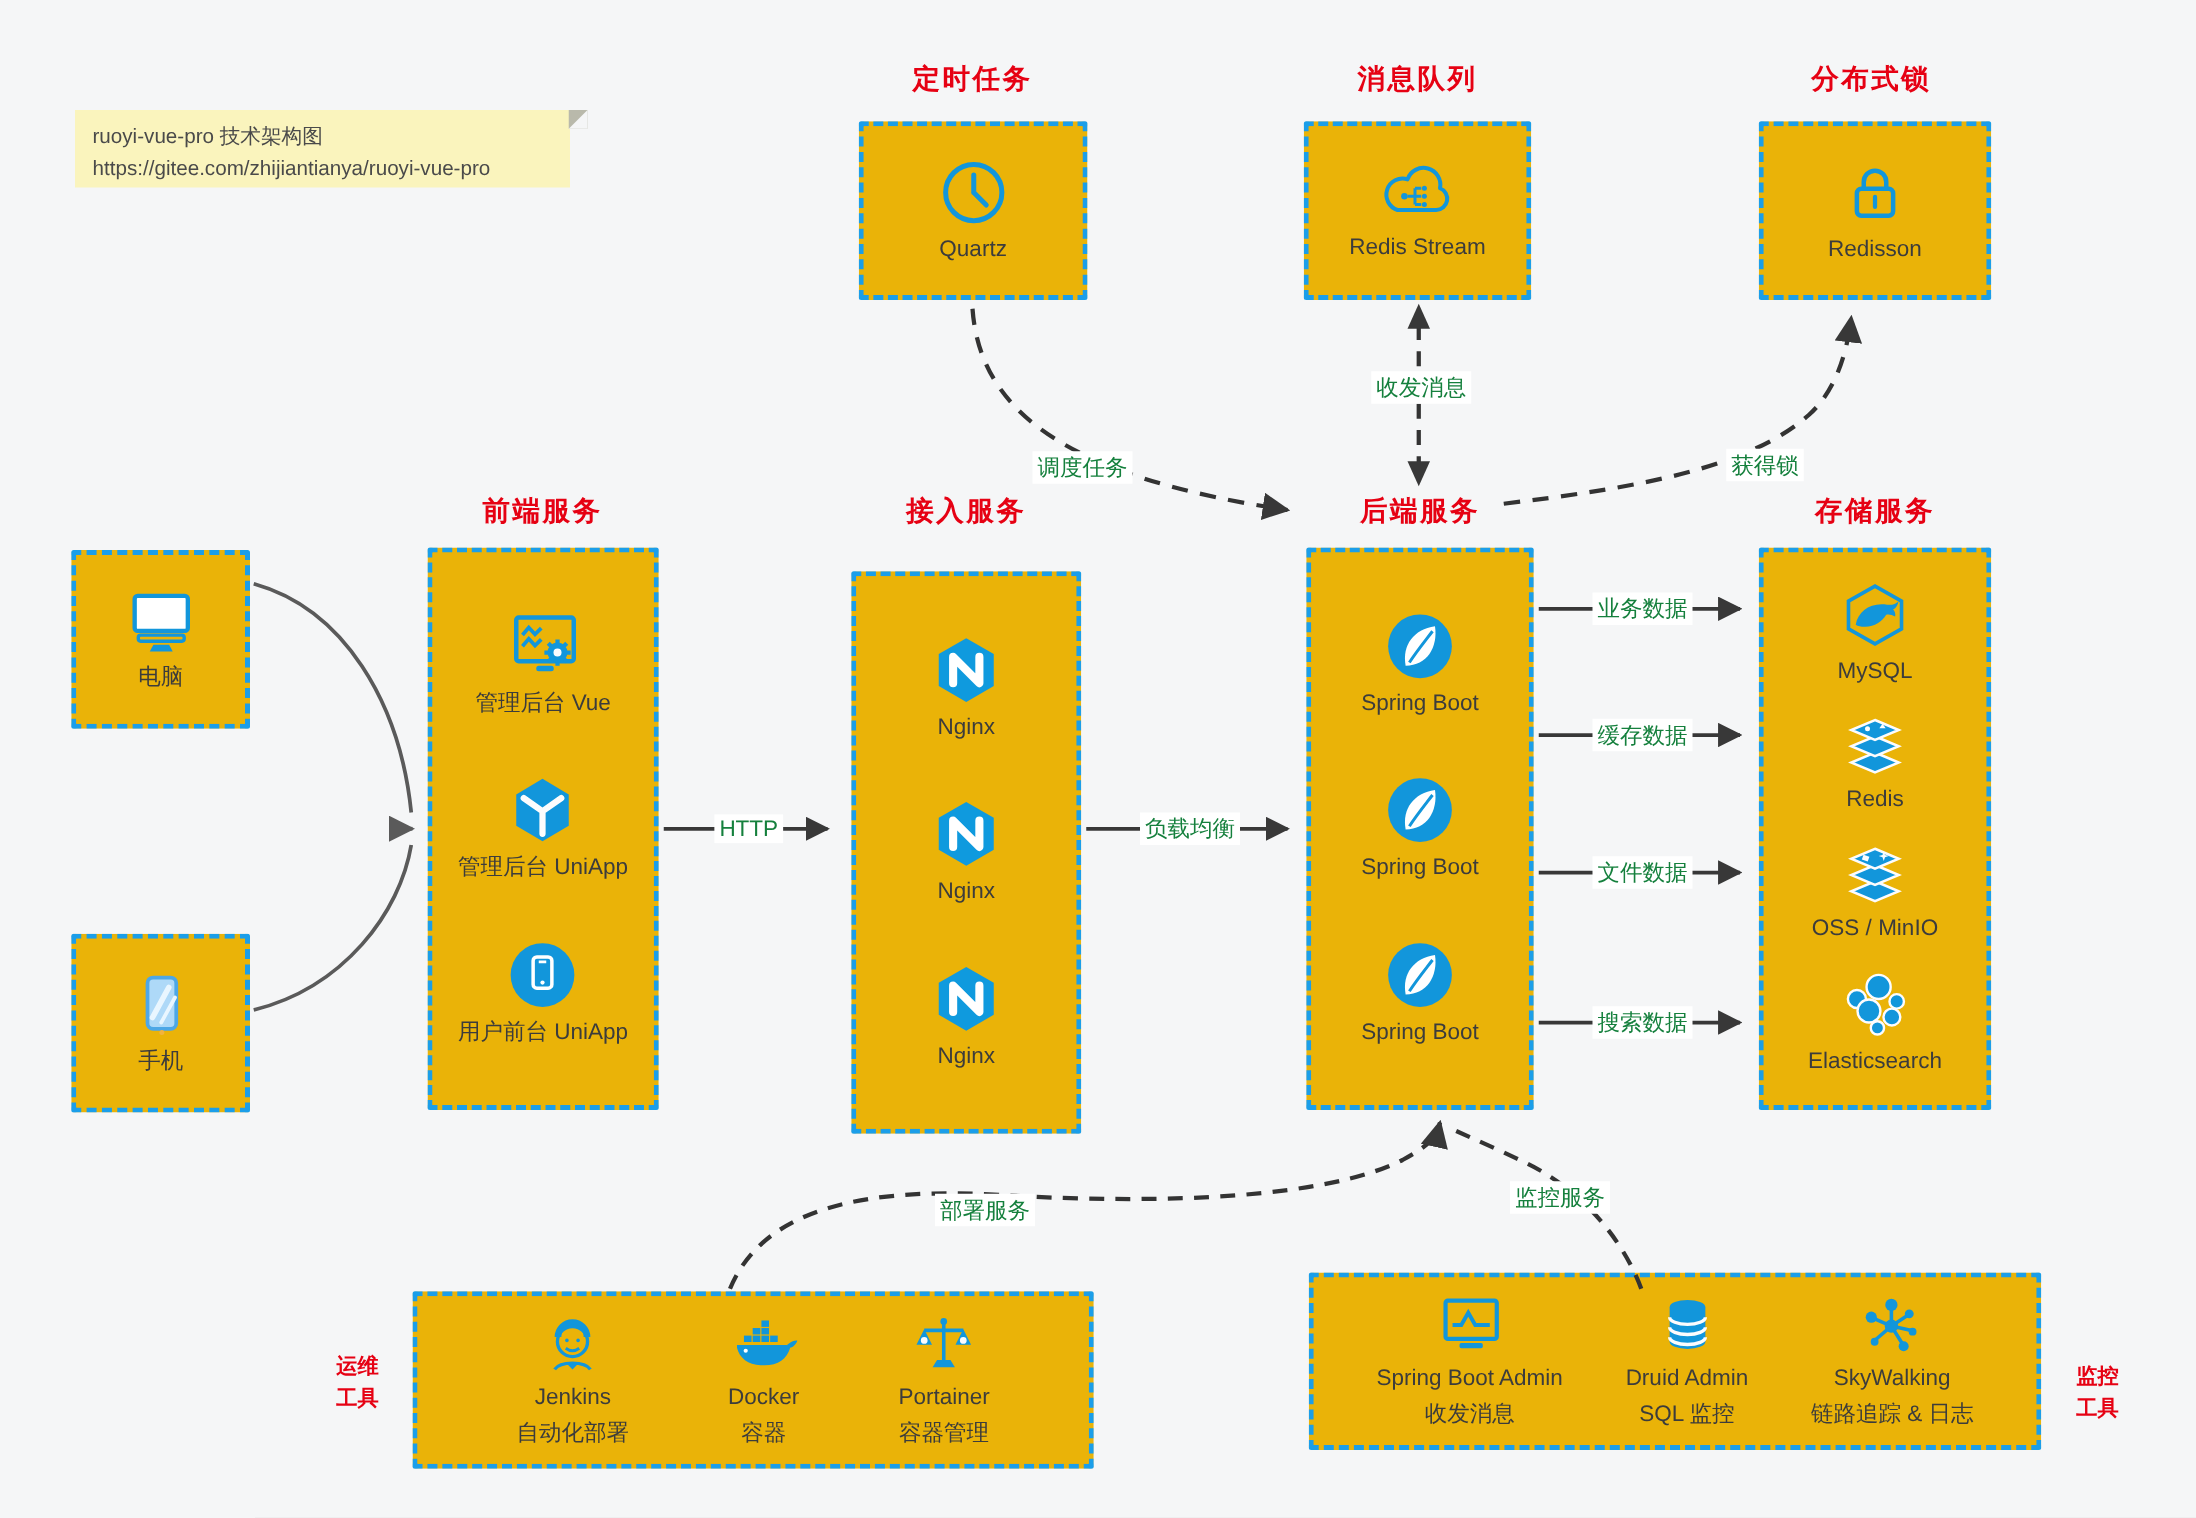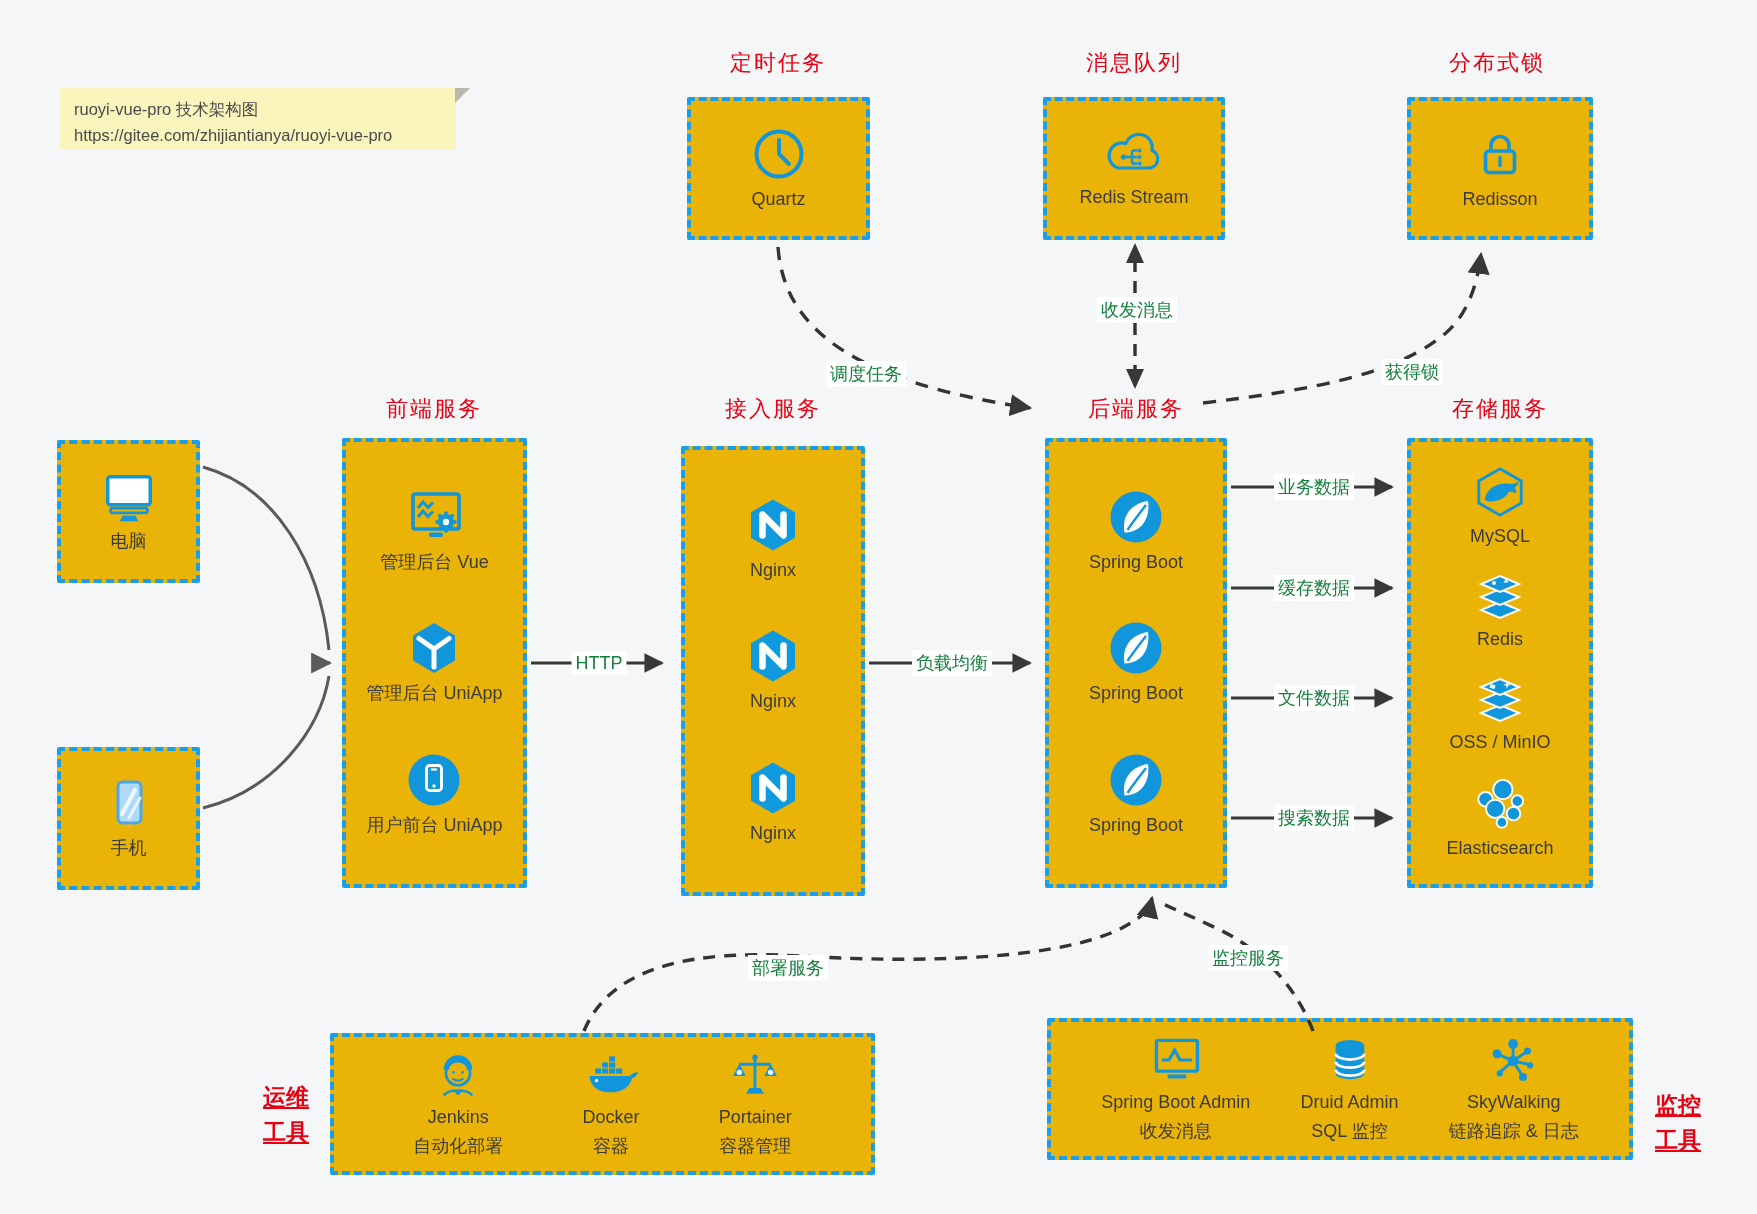--- a/index.html
+++ b/index.html
@@ -29,7 +29,7 @@
   .sub{font-size:18px;color:#3c3c3c;white-space:nowrap;text-align:center;line-height:1.35;}
   .sec-title{
     position:absolute;transform:translateX(-50%);color:#e60113;font-size:22px;
-    font-weight:normal;letter-spacing:2px;white-space:nowrap;z-index:3;
+    font-weight:bold;letter-spacing:2px;white-space:nowrap;z-index:3;
   }
   .side-title{
     position:absolute;color:#e60113;font-size:23px;font-weight:bold;

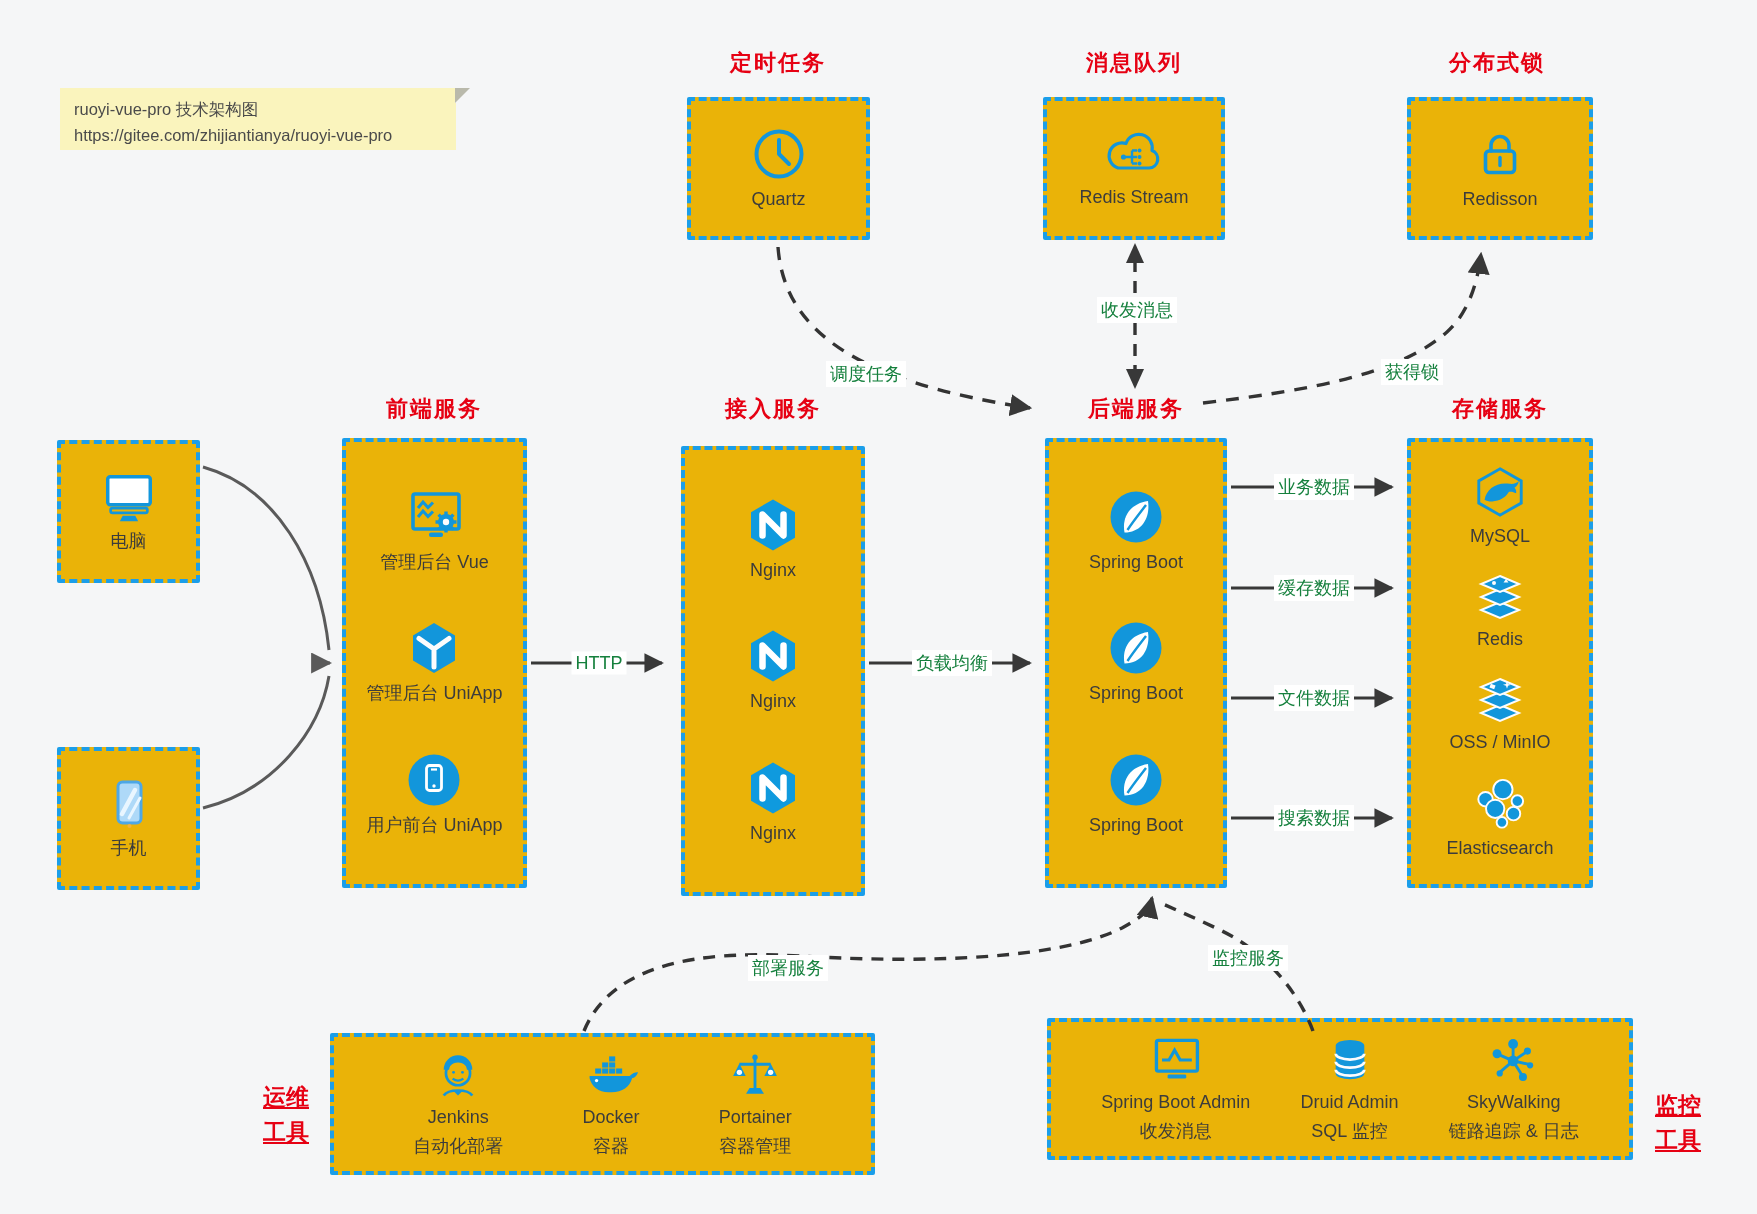--- a/index.html
+++ b/index.html
@@ -160,7 +160,7 @@
     </div>
   </div>
 
-  <div class="dbox" style="left:681px;top:446px;width:184px;height:450px;">
+  <div class="dbox" style="left:681px;top:457px;width:184px;height:450px;">
     <div class="item">
       <svg class="ic" width="56" height="56" viewBox="0 0 56 56">
         <polygon points="28,2.5 50,15.2 50,40.8 28,53.5 6,40.8 6,15.2" fill="#0f9ade"></polygon>

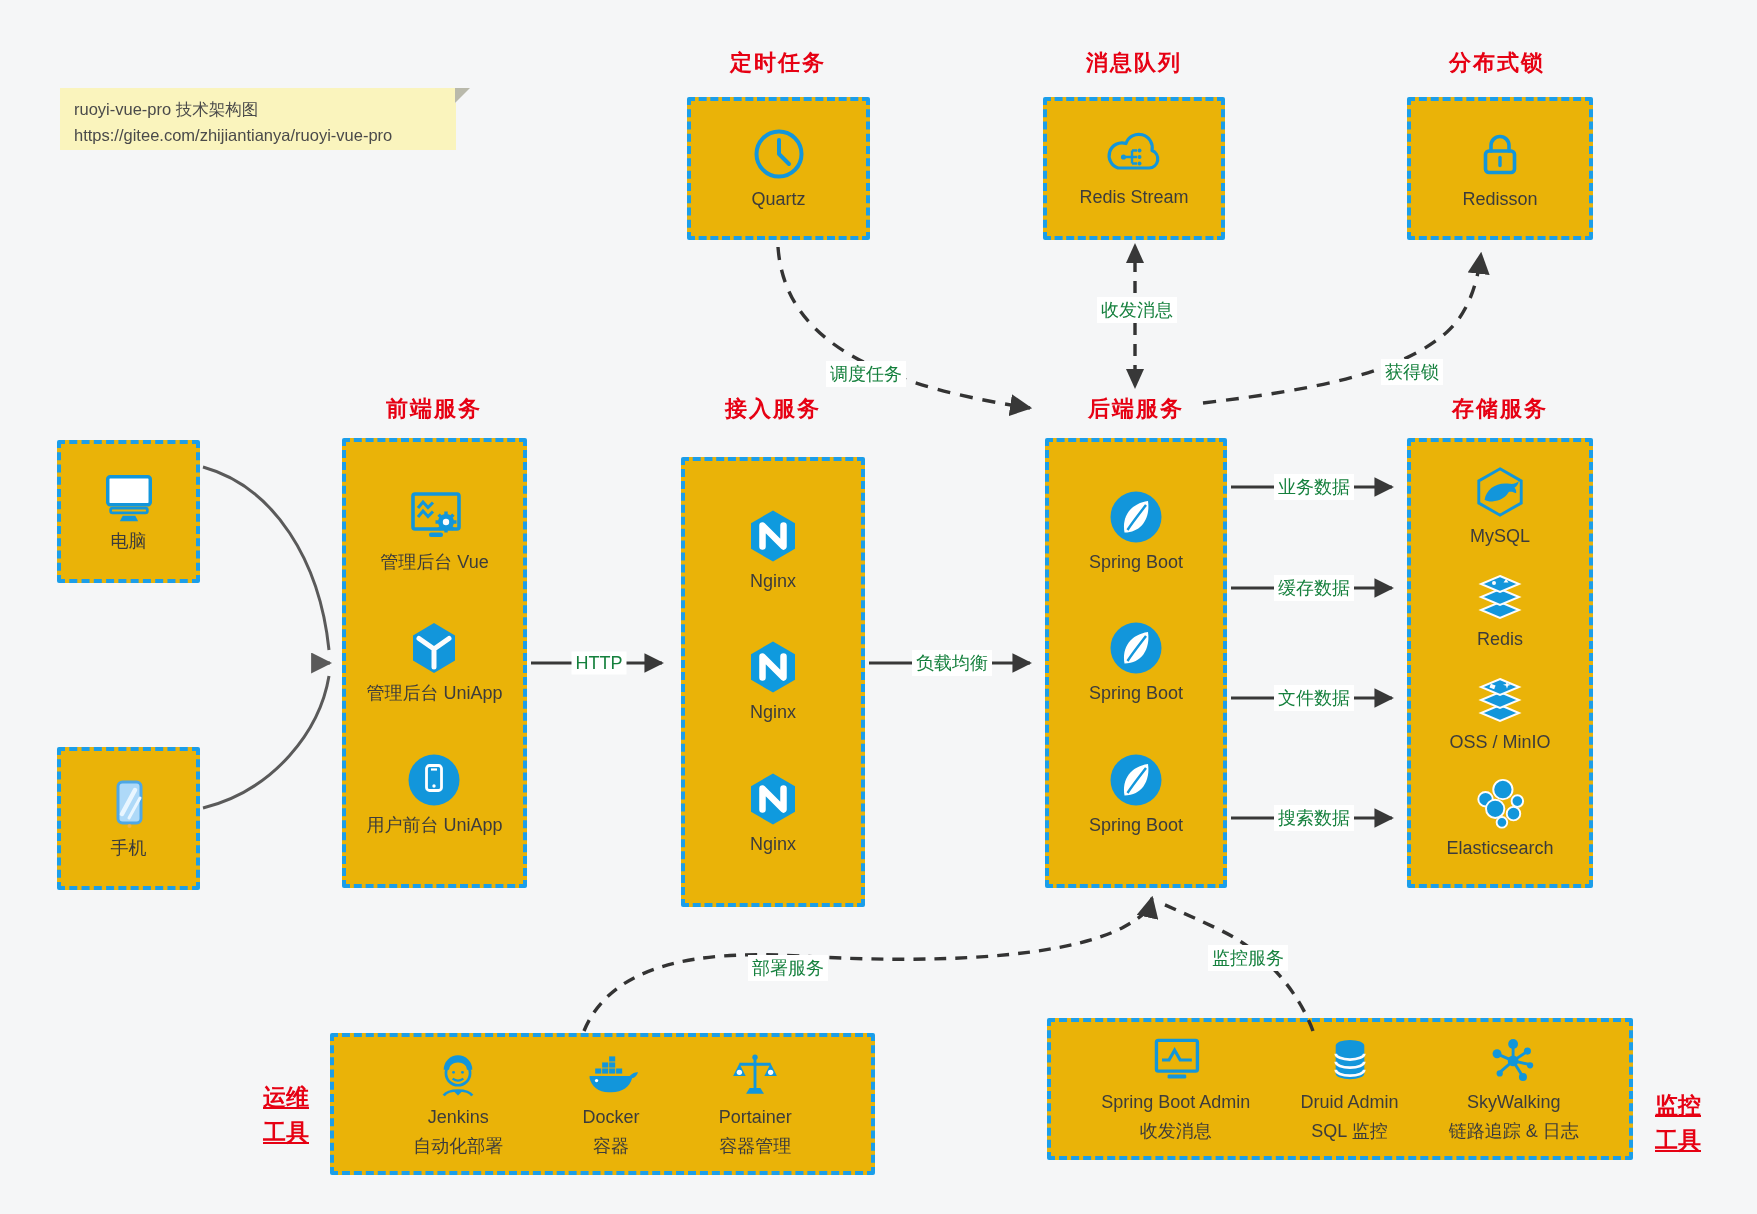--- a/index.html
+++ b/index.html
@@ -32,8 +32,8 @@
     font-weight:bold;letter-spacing:2px;white-space:nowrap;z-index:3;
   }
   .side-title{
-    position:absolute;color:#e60113;font-size:23px;font-weight:bold;
-    text-align:center;line-height:1.5;z-index:3;text-decoration:underline;
+    position:absolute;color:#e60113;font-size:17px;font-weight:bold;
+    text-align:center;line-height:1.5;z-index:3;
   }
   .conn-lbl{
     position:absolute;transform:translate(-50%,-50%);background:#ffffff;

